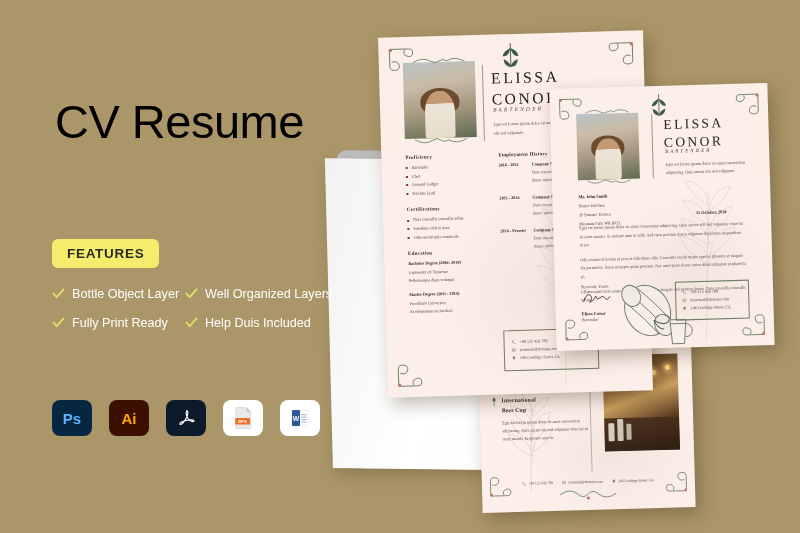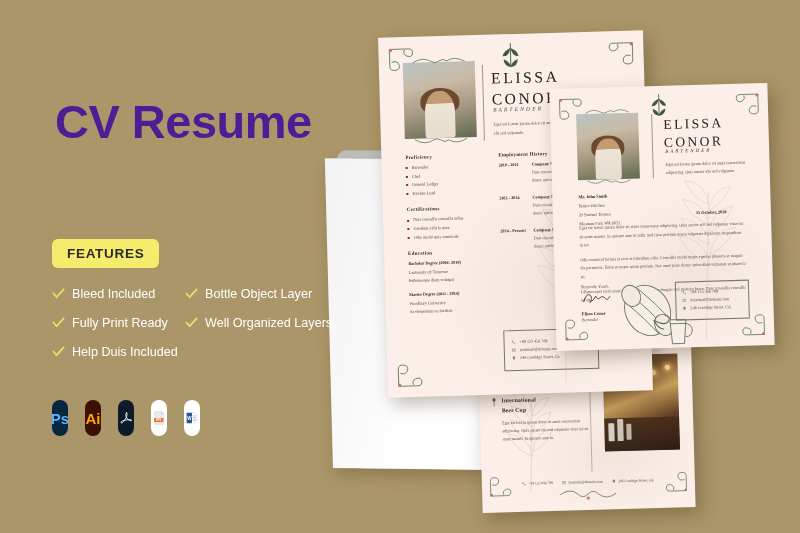--- a/index.html
+++ b/index.html
@@ -16,9 +16,9 @@
   .promo-title {
     position:absolute; left:55px; top:97px;
     width:300px;
-    color:#4c1d95;
+    color:#000000;
     font-size:47px;
-    font-weight:bold;
+    font-weight:normal;
     line-height:1.06;
     letter-spacing:-0.5px;
   }

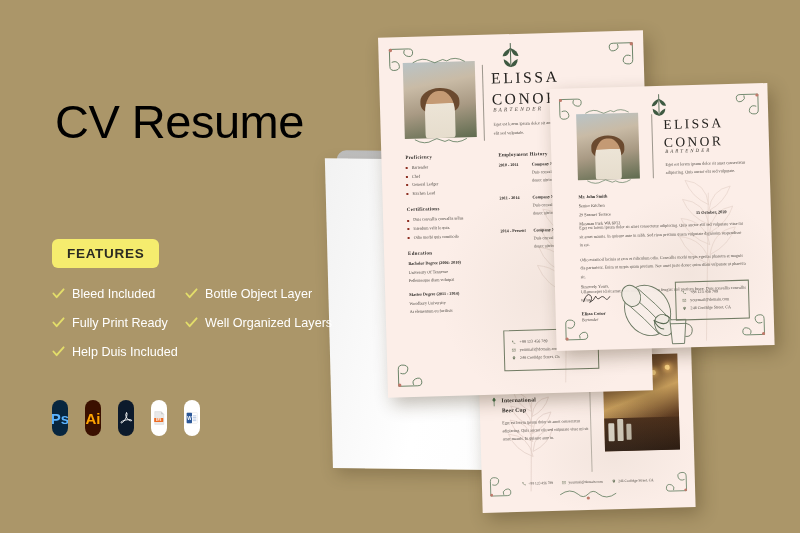--- a/index.html
+++ b/index.html
@@ -796,12 +796,6 @@
       <svg class="check-icon" viewBox="0 0 14 14">
           <path d="M1.5 7 L5 11 L12.5 2.5" fill="none" stroke="#e3dd6a" stroke-width="2" stroke-linecap="round" stroke-linejoin="round"></path>
         </svg>
-      <span class="feature-label">Bleed Included</span>
-    </div>
-    <div class="feature-item">
-      <svg class="check-icon" viewBox="0 0 14 14">
-          <path d="M1.5 7 L5 11 L12.5 2.5" fill="none" stroke="#e3dd6a" stroke-width="2" stroke-linecap="round" stroke-linejoin="round"></path>
-        </svg>
       <span class="feature-label">Bottle Object Layer</span>
     </div>
     <div class="feature-item">

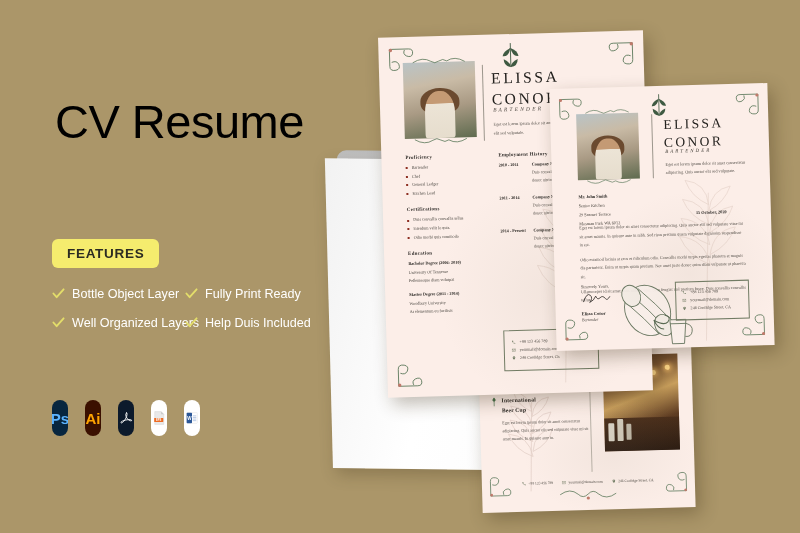--- a/index.html
+++ b/index.html
@@ -802,13 +802,13 @@
       <svg class="check-icon" viewBox="0 0 14 14">
           <path d="M1.5 7 L5 11 L12.5 2.5" fill="none" stroke="#e3dd6a" stroke-width="2" stroke-linecap="round" stroke-linejoin="round"></path>
         </svg>
-      <span class="feature-label">Fully Print Ready</span>
+      <span class="feature-label">Well Organized Layers</span>
     </div>
     <div class="feature-item">
       <svg class="check-icon" viewBox="0 0 14 14">
           <path d="M1.5 7 L5 11 L12.5 2.5" fill="none" stroke="#e3dd6a" stroke-width="2" stroke-linecap="round" stroke-linejoin="round"></path>
         </svg>
-      <span class="feature-label">Well Organized Layers</span>
+      <span class="feature-label">Fully Print Ready</span>
     </div>
     <div class="feature-item">
       <svg class="check-icon" viewBox="0 0 14 14">

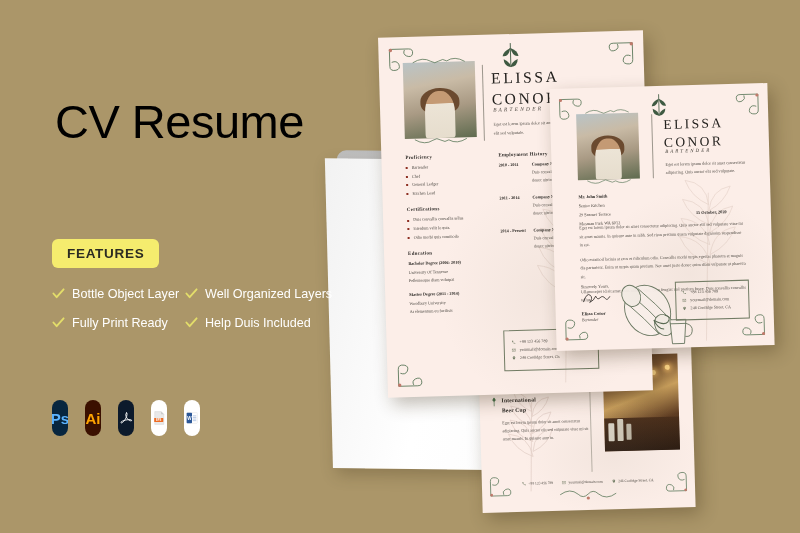--- a/index.html
+++ b/index.html
@@ -60,7 +60,7 @@
     display:flex; gap:17px;
   }
   .app-icon {
-    width:16px; height:36px;
+    width:40px; height:36px;
     border-radius:8px;
     display:flex; align-items:center; justify-content:center;
     font-size:15px; font-weight:bold;

